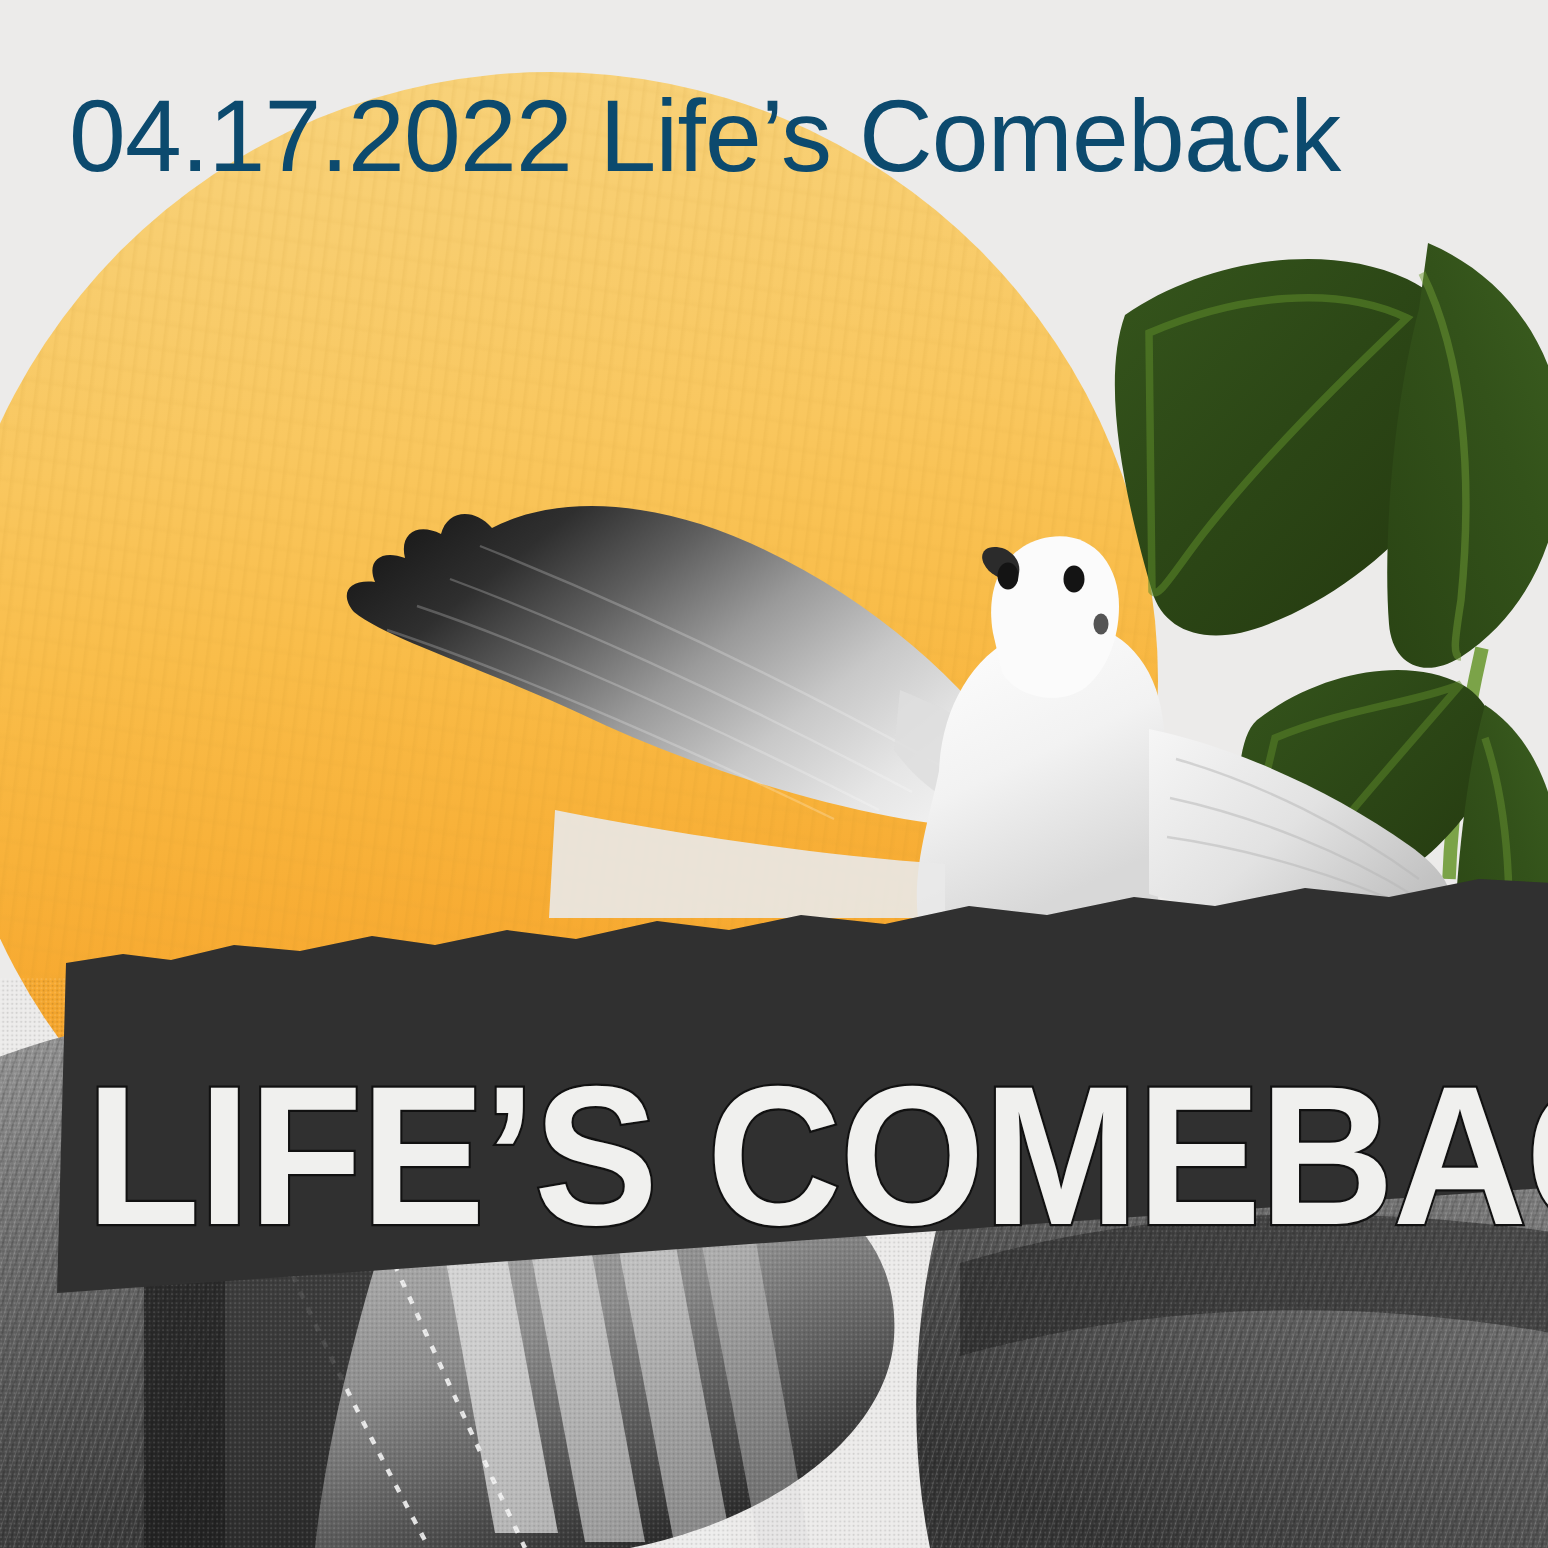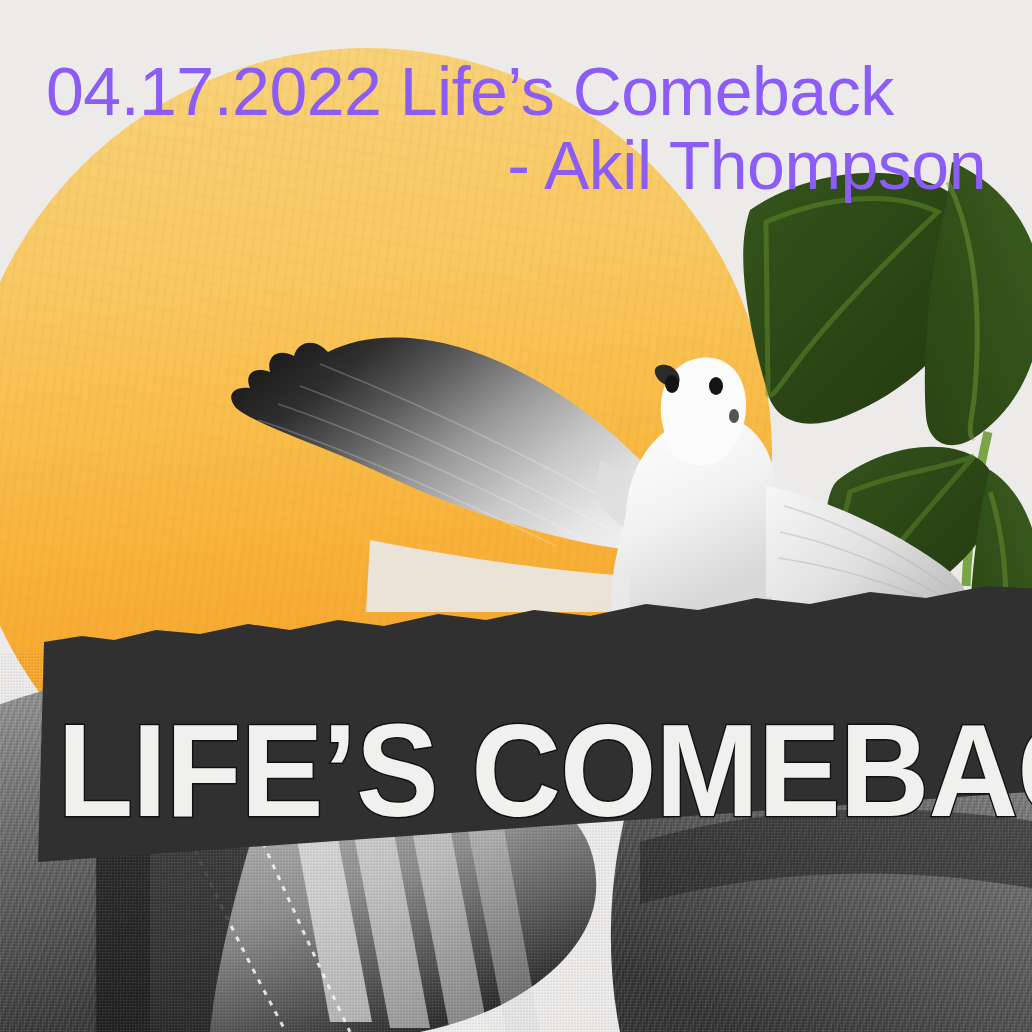--- a/index.html
+++ b/index.html
@@ -108,7 +108,7 @@
     top: 54px;
     width: 940px;
     text-align: right;
-    color: #8b5cf6;
+    color: #0c4a6e;
     font-family: "Liberation Sans", sans-serif;
     font-size: 68px;
     line-height: 74px;

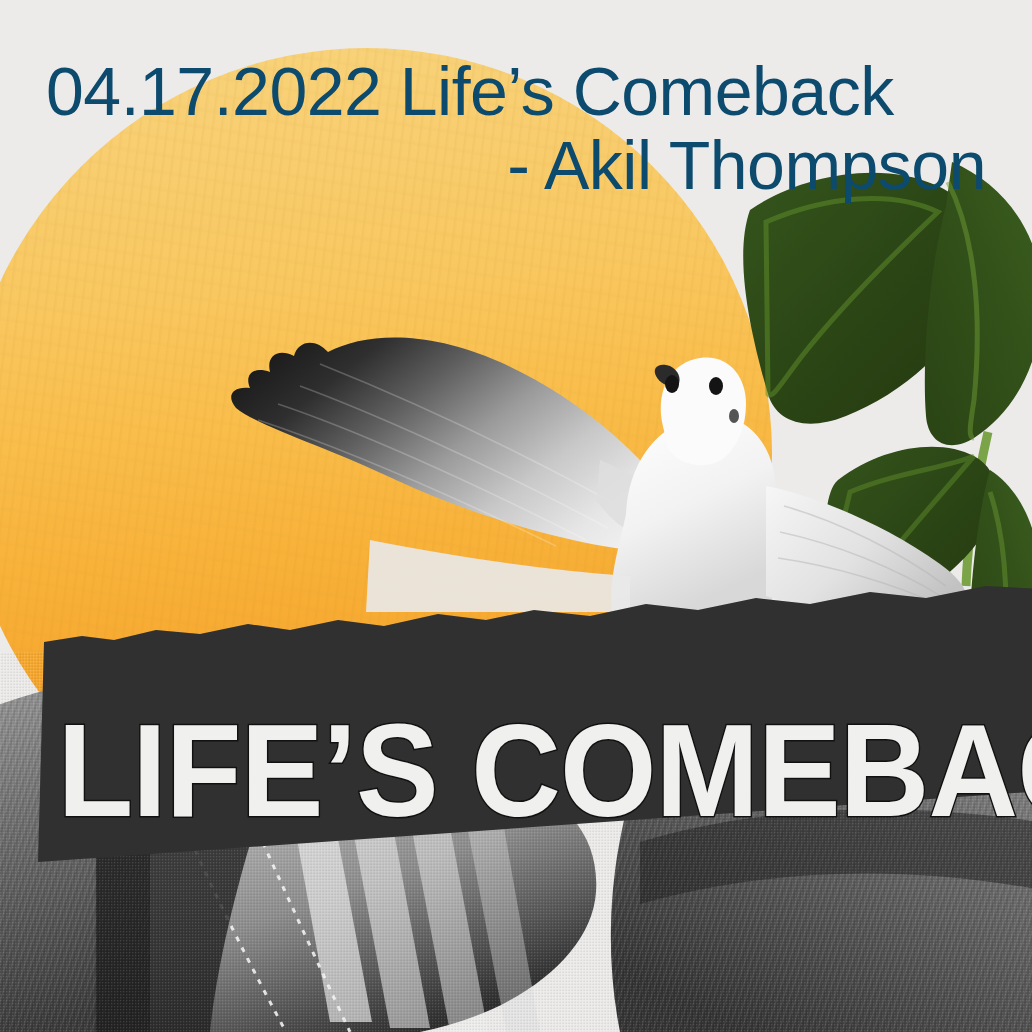--- a/index.html
+++ b/index.html
@@ -296,7 +296,6 @@
 
   <div class="headline">
     <span class="line line-1">04.17.2022 Life’s Comeback</span>
-    <span class="line line-2">- Akil Thompson</span>
   </div>
 
 </div>

